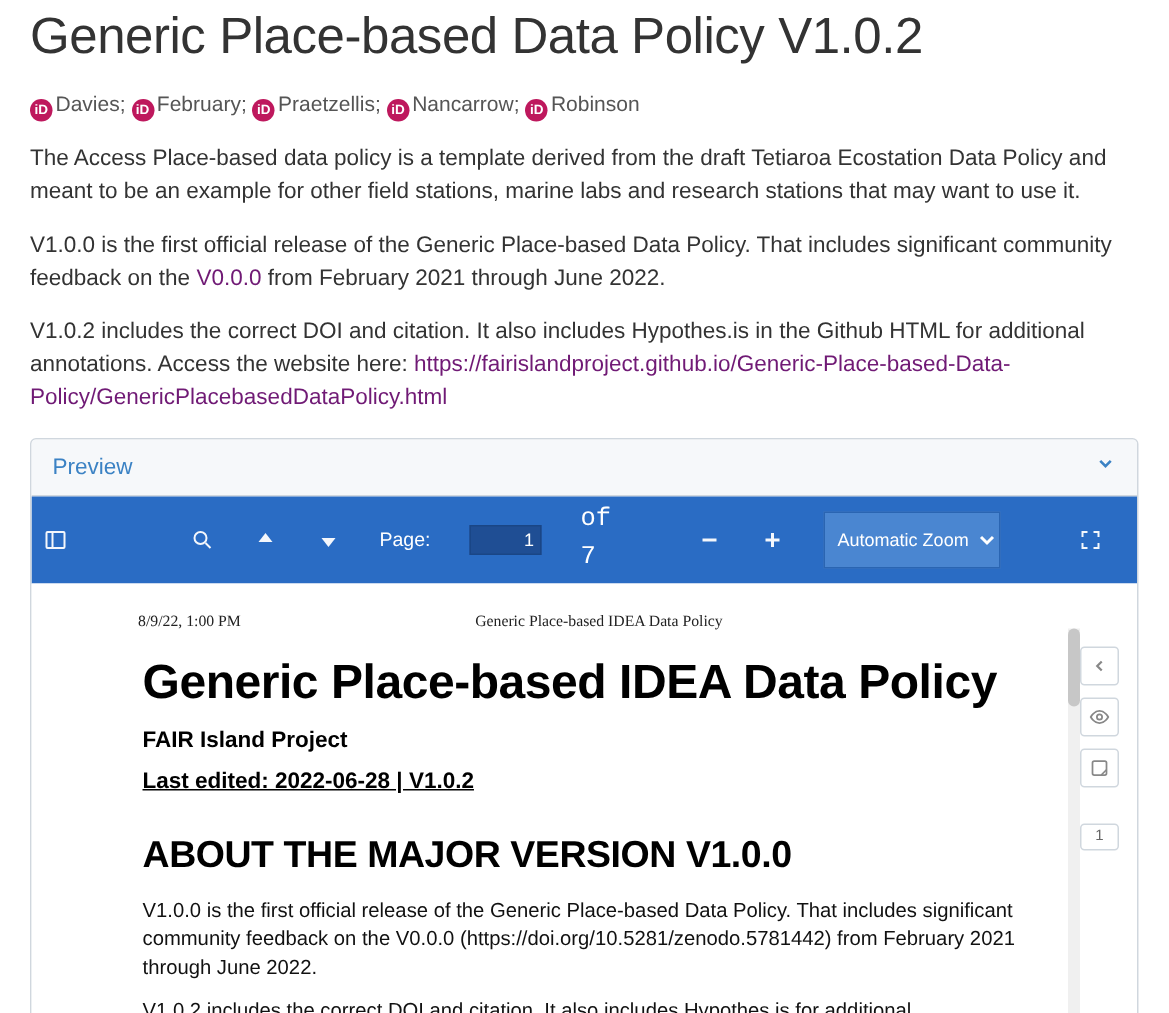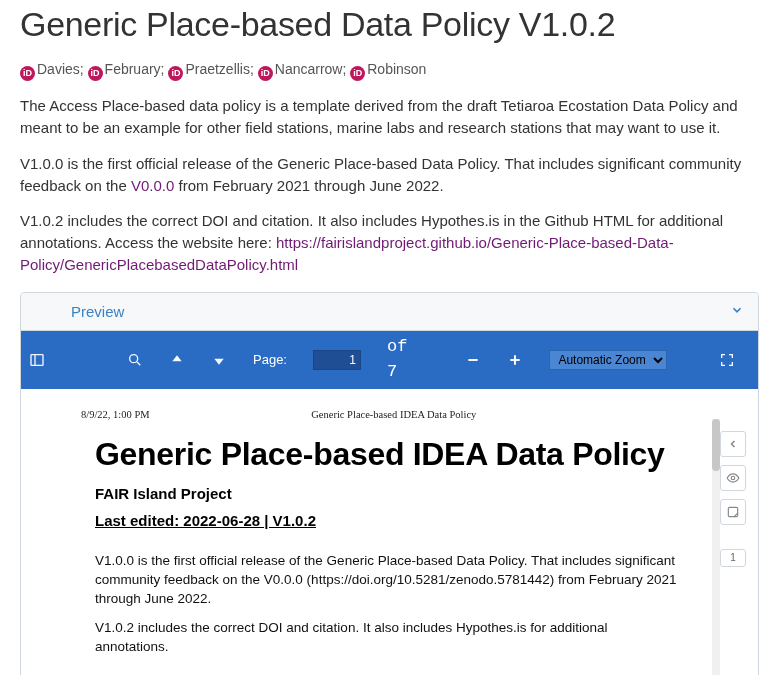--- a/index.html
+++ b/index.html
@@ -54,7 +54,7 @@
     background: #f6f8fa;
     border-bottom: 1px solid #d0d7de;
   }
-  .preview-title { color: #3b82c4; font-size: 15px; margin-left: 36px; }
+  .preview-title { color: #3b82c4; font-size: 15px; }
   .chevron { color: #3b82c4; }
 
   .pdf-toolbar {

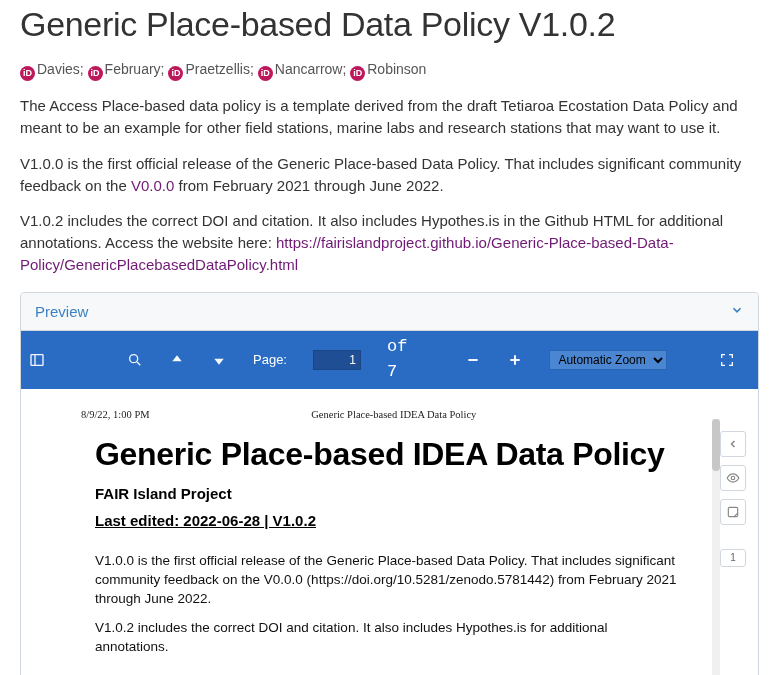--- a/index.html
+++ b/index.html
@@ -90,9 +90,9 @@
   .zoom-select {
     background: #4a86d1;
     border: 1px solid #2a65b2;
-    color: #000000;
+    color: #ffffff;
     font-size: 12px;
-    height: 20px;
+    height: 38px;
     padding: 0 4px;
   }
   .page-label { font-size: 13px; }

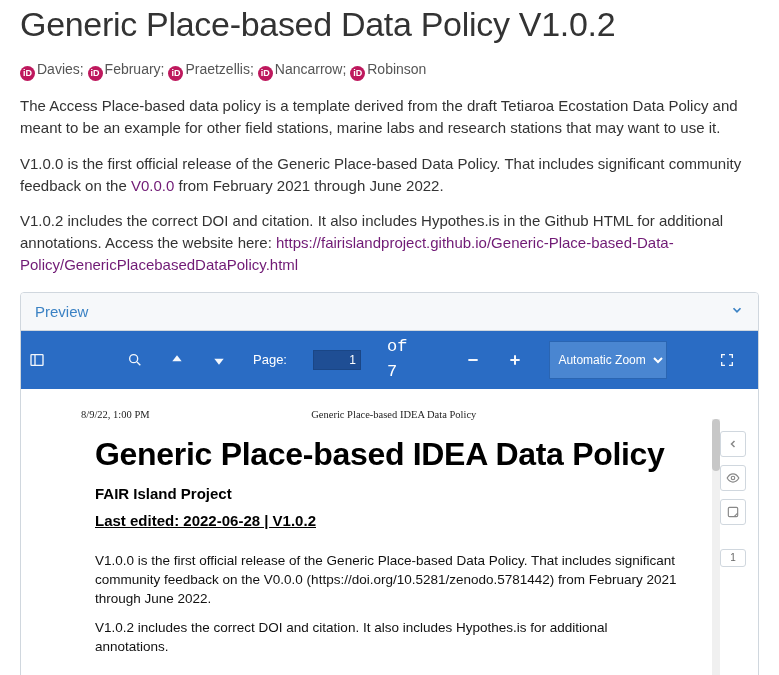--- a/index.html
+++ b/index.html
@@ -111,6 +111,7 @@
     font-size: 10.5px;
     color: #222;
     margin-bottom: 14px;
+    margin-left: 11px;
   }
   .doc {
     font-family: -apple-system, BlinkMacSystemFont, "Segoe UI", Helvetica, Arial, sans-serif;

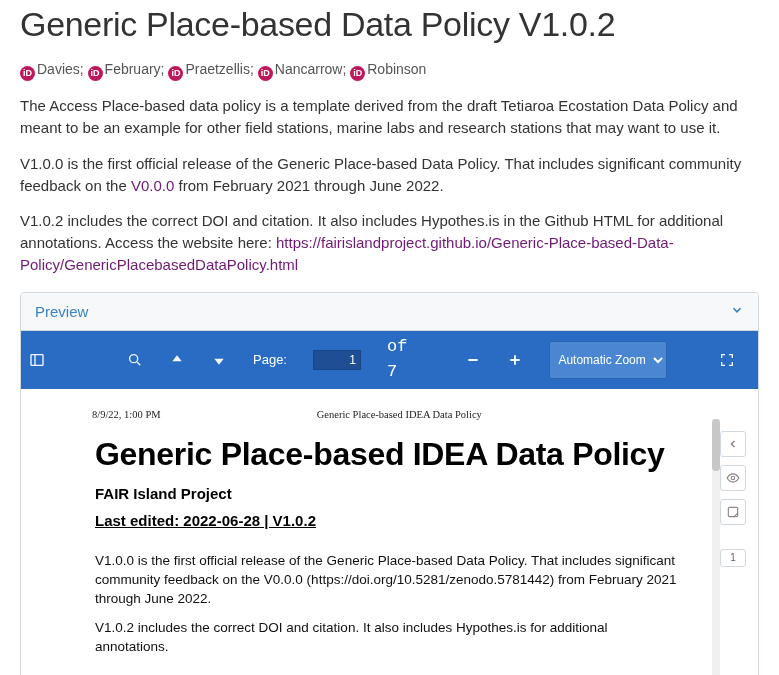--- a/index.html
+++ b/index.html
@@ -310,6 +310,7 @@
         <div class="subtitle">FAIR Island Project</div>
         <div class="edited">Last edited: 2022-06-28 | V1.0.2</div>
 
+        <h2 class="sec">ABOUT THE MAJOR VERSION V1.0.0</h2>
         <p>V1.0.0 is the first official release of the Generic Place-based Data Policy. That includes significant community feedback on the V0.0.0 (https://doi.org/10.5281/zenodo.5781442) from February 2021 through June 2022.</p>
         <p>V1.0.2 includes the correct DOI and citation. It also includes Hypothes.is for additional annotations.</p>
 

